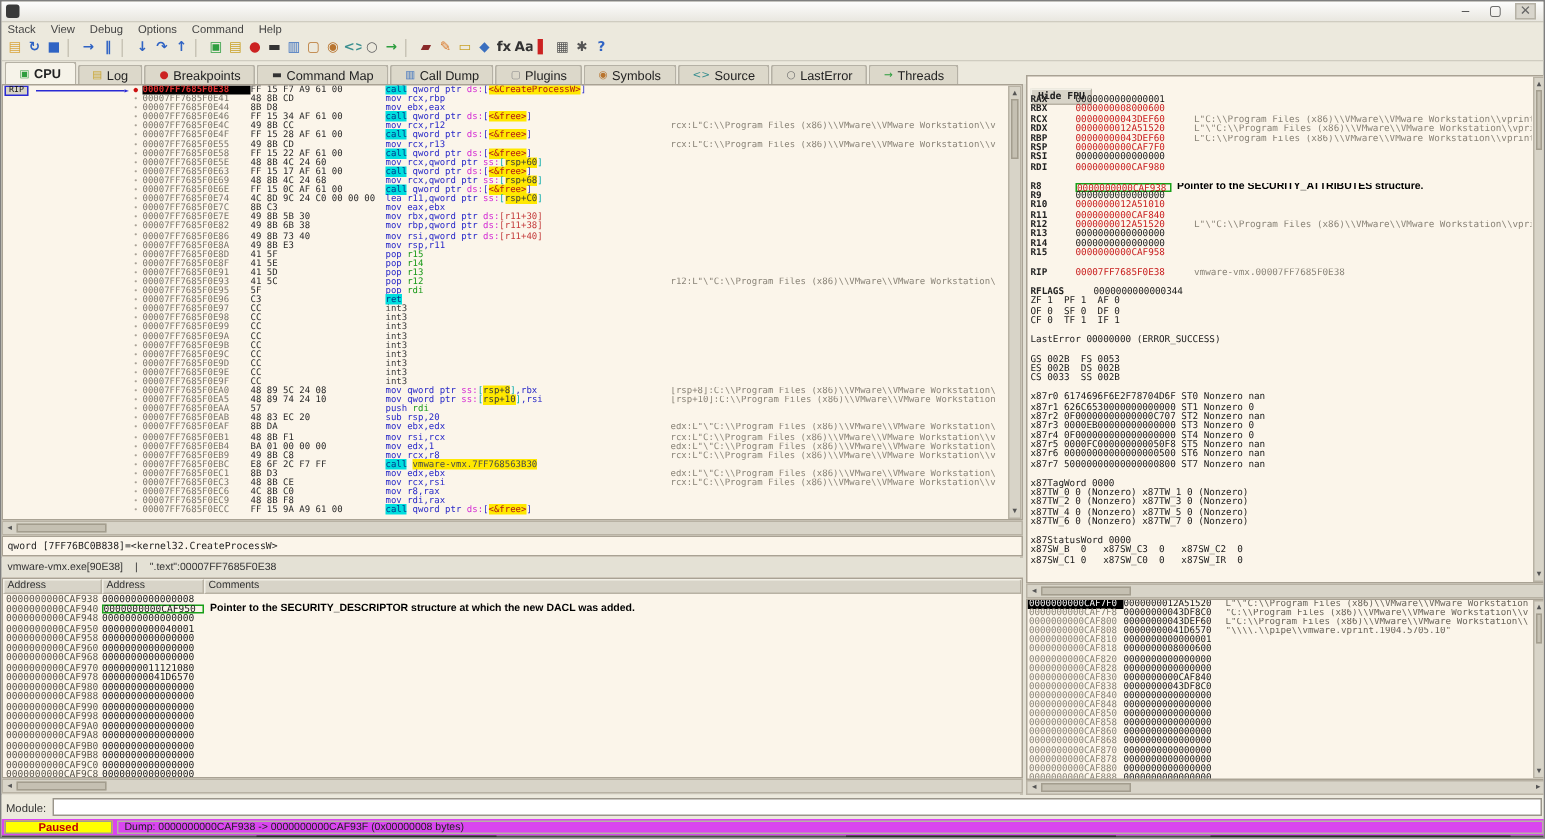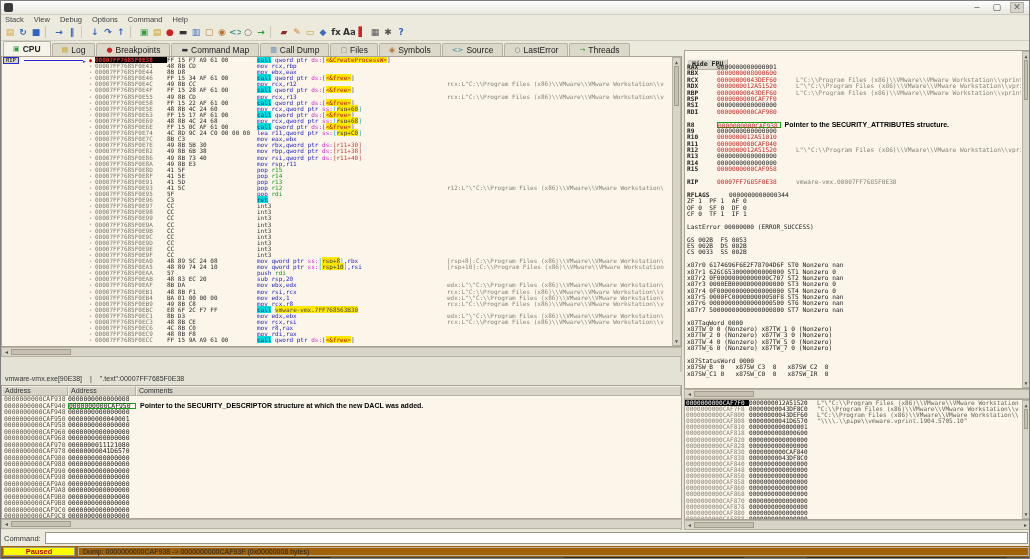--- a/index.html
+++ b/index.html
@@ -182,7 +182,7 @@
       </div>
       <div class="tab">
         <span class="tabicon" style="color: rgb(136, 136, 136);">▢</span>
-        <span>Files</span>
+        <span>Plugins</span>
       </div>
       <div class="tab">
         <span class="tabicon" style="color: rgb(184, 116, 46);">◉</span>

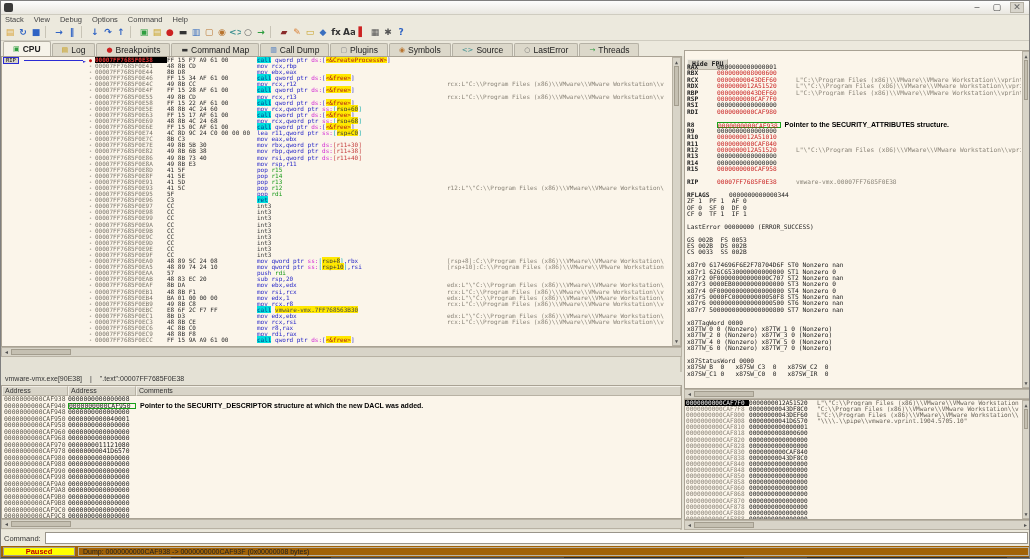--- a/index.html
+++ b/index.html
@@ -643,6 +643,7 @@
         <span class="arw">◄</span>
         <span class="thumb"></span>
       </div>
+      <div id="infoline" class="mono">qword [7FF76BC0B838]=&lt;kernel32.CreateProcessW&gt;</div>
       <div id="modline">
         <span>vmware-vmx.exe[90E38]</span>
         <span>|</span>

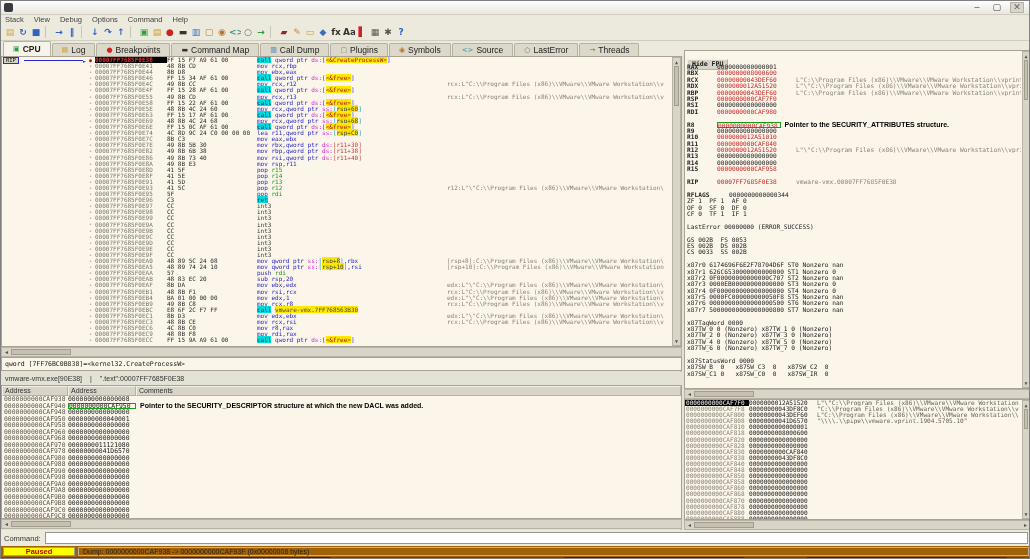--- a/index.html
+++ b/index.html
@@ -1013,7 +1013,7 @@
   </div>
 
   <div id="cmdbar">
-    <label>Command:</label>
+    <label>Module:</label>
     <input id="cmdinput" value="" style="">
   </div>
   <div id="statusbar">

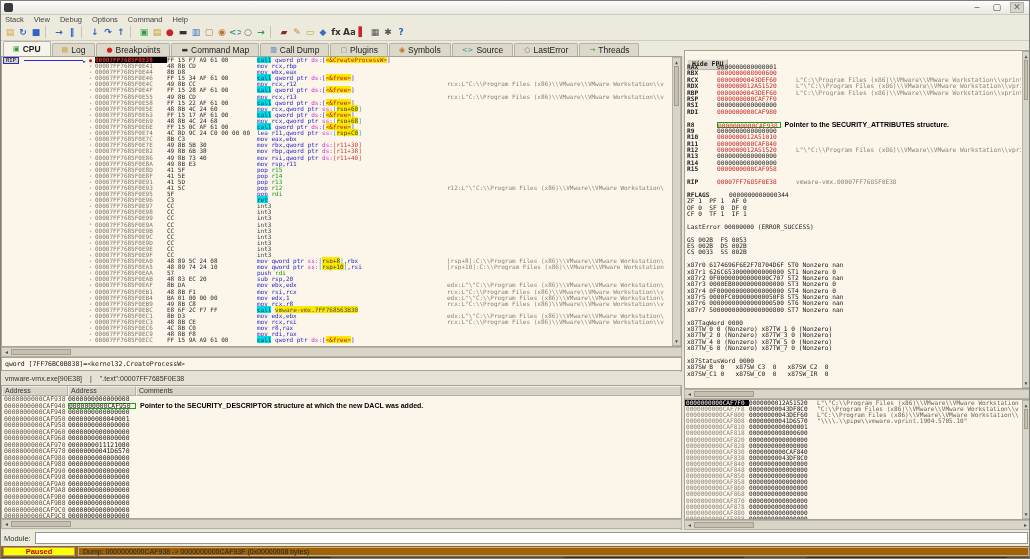--- a/index.html
+++ b/index.html
@@ -98,7 +98,7 @@
   #cmdbar{position:absolute;left:0;top:529px;width:1030px;height:16px;background:#ece9dd;display:flex;align-items:center;gap:4px;padding:0 3px}
   #cmdbar label{font-size:7.5px;color:#333}
   #cmdinput{flex:1;height:12px;background:#fff;border:1px solid #9a958a;font-size:8px}
-  #statusbar{position:absolute;left:0;top:545px;width:1030px;height:11px;background:#a16207;display:flex;gap:3px;padding:1px 2px}
+  #statusbar{position:absolute;left:0;top:545px;width:1030px;height:11px;background:#d946ef;display:flex;gap:3px;padding:1px 2px}
   #paused{width:72px;background:#ffff00;border:1px solid #a39d8e;color:#c00000;font-weight:bold;font-size:7.5px;
     text-align:center;line-height:8px}
   #dumpinfo{flex:1;border:1px solid #b8b2a4;font-size:7px;line-height:8px;padding-left:4px;color:#222}

